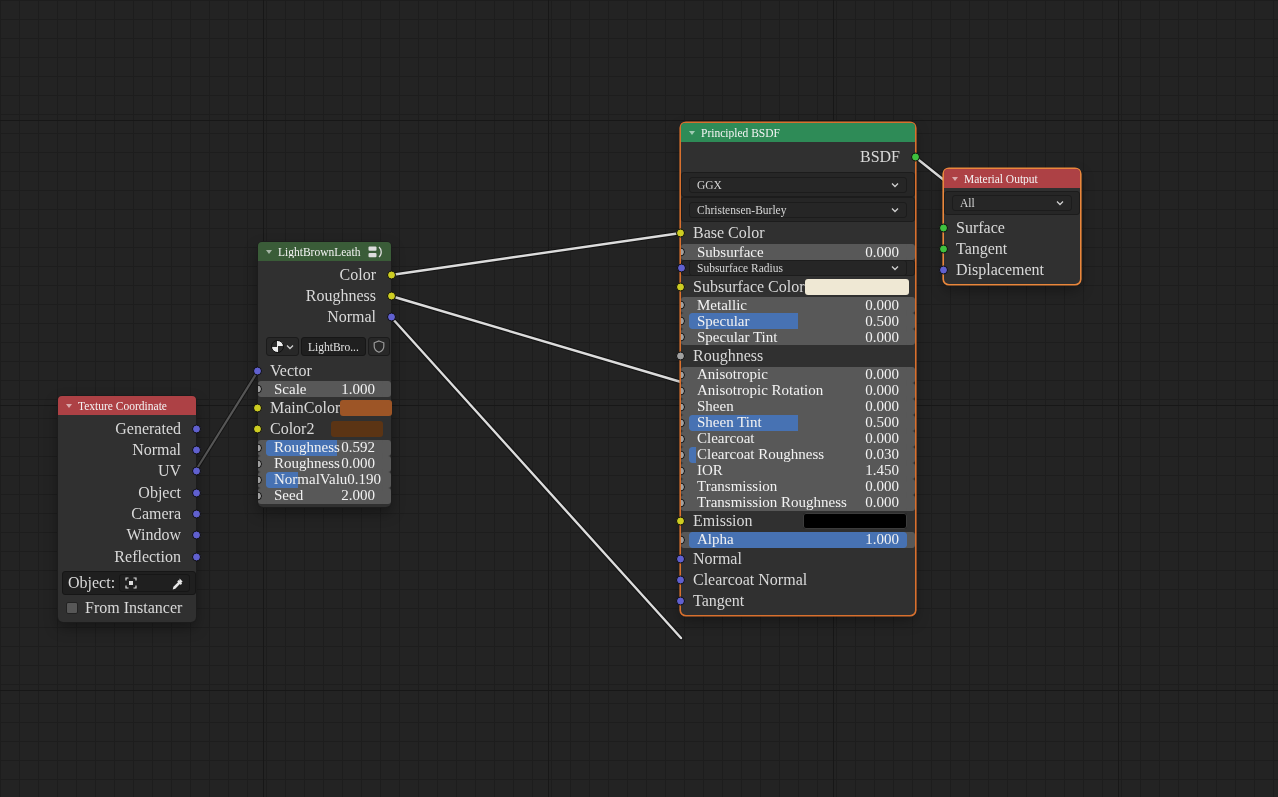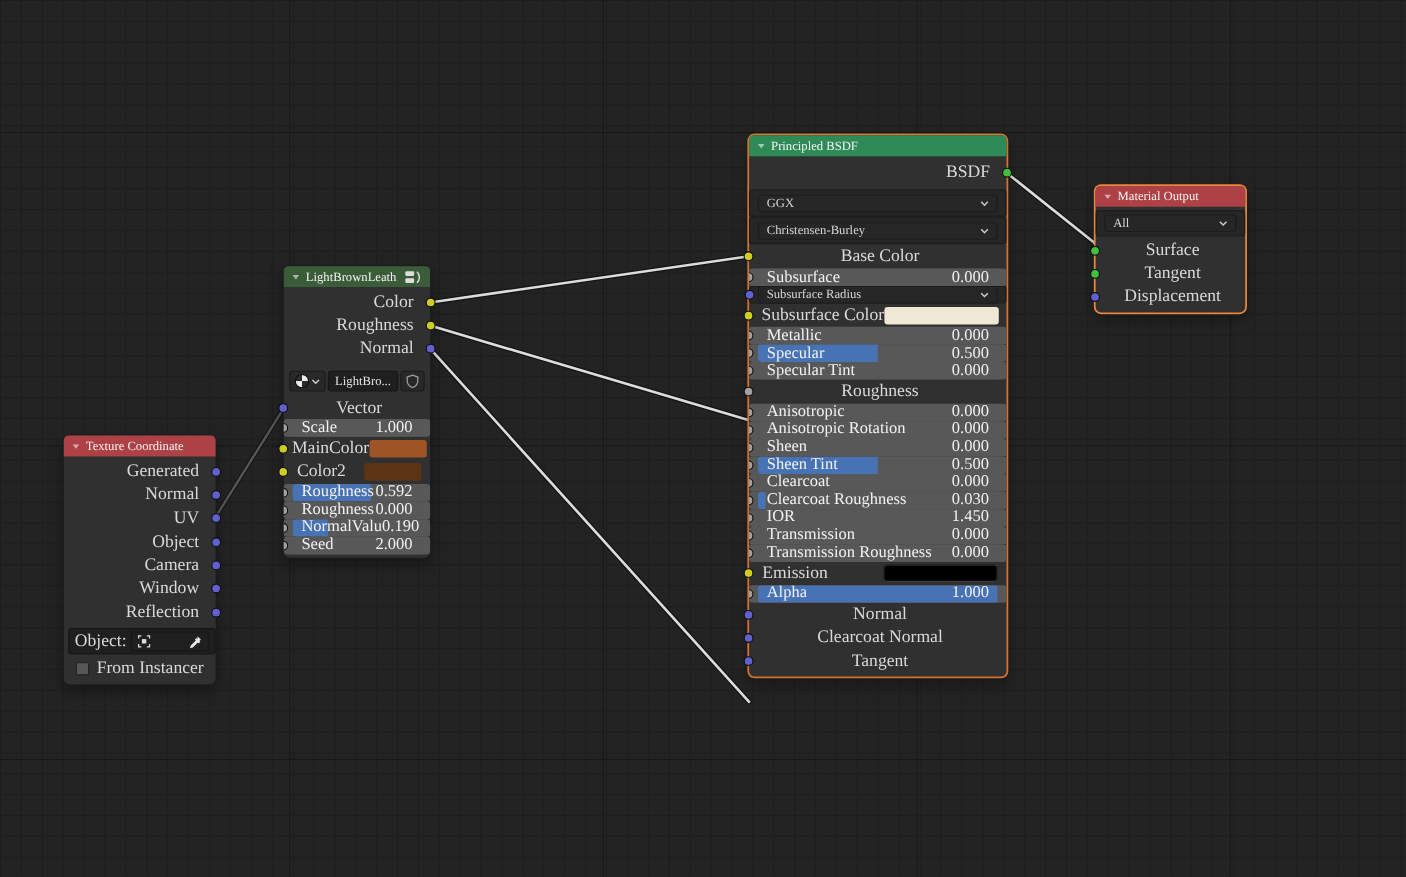--- a/index.html
+++ b/index.html
@@ -34,7 +34,7 @@
   .hicon { flex:0 0 auto; margin-left:1px; display:flex; align-items:center; }
 
   .body { padding:3px 0; }
-  .row { position:relative; height:21.33px; display:flex; align-items:center; padding:0 8px;justify-content:center; }
+  .row { position:relative; height:21.33px; display:flex; align-items:center; padding:0 8px; }
   .row.out   { justify-content:flex-end; padding-right:15px; }
   .row.inlab { padding-left:12px; }
   .lbl { color:#d9d9d9; font-size:16px; white-space:nowrap; }

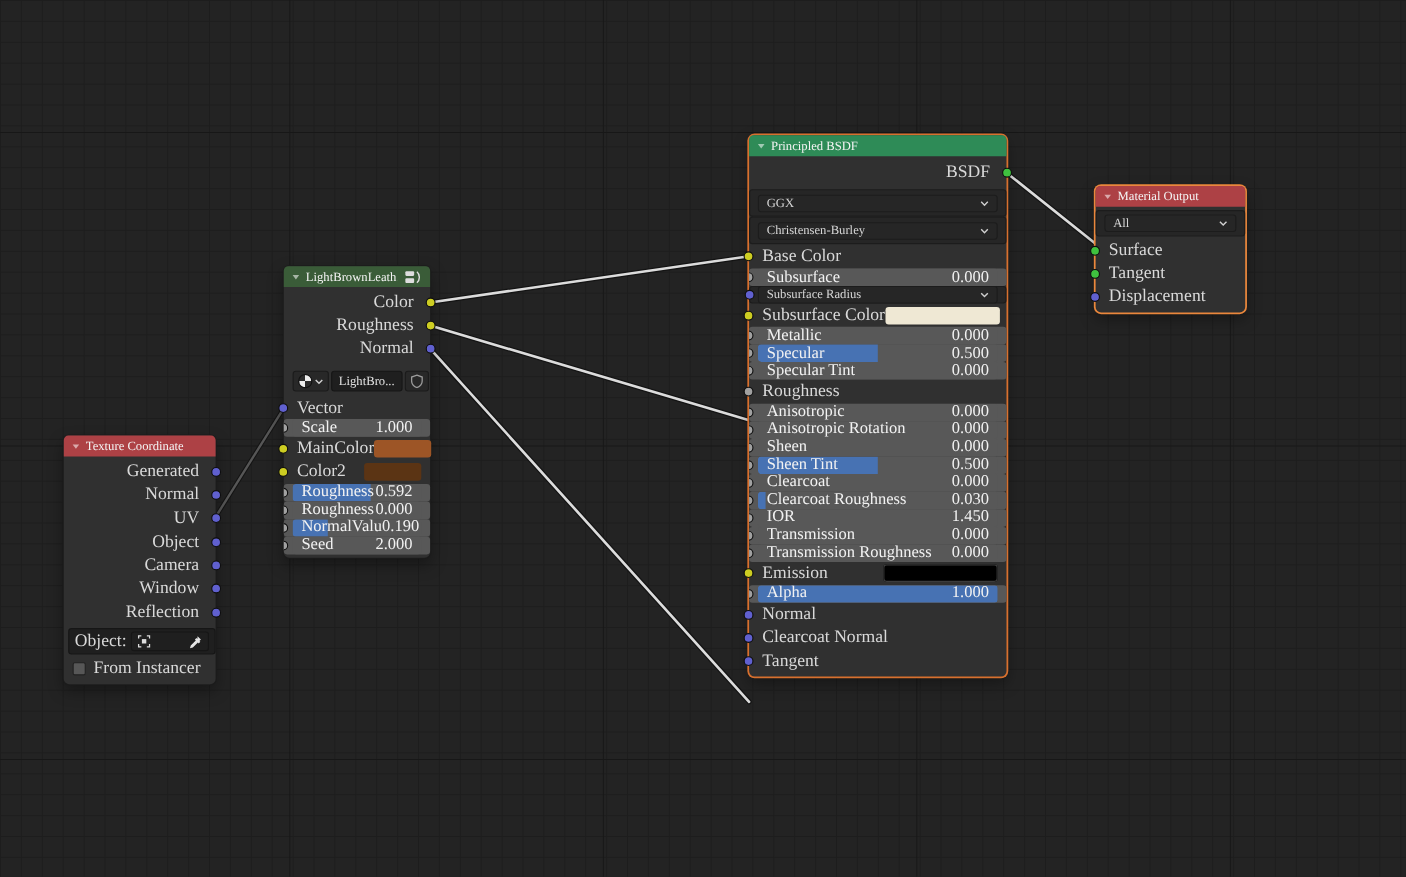--- a/index.html
+++ b/index.html
@@ -406,7 +406,7 @@
         </div>
       </div>
     </div>
-    <div class="node active" style="left: 996px; top: 169px; width: 136px;">
+    <div class="node active" style="left: 944px; top: 169px; width: 136px;">
       <div class="header red">
         <span class="tri"></span>
         <span class="title">Material Output</span>

